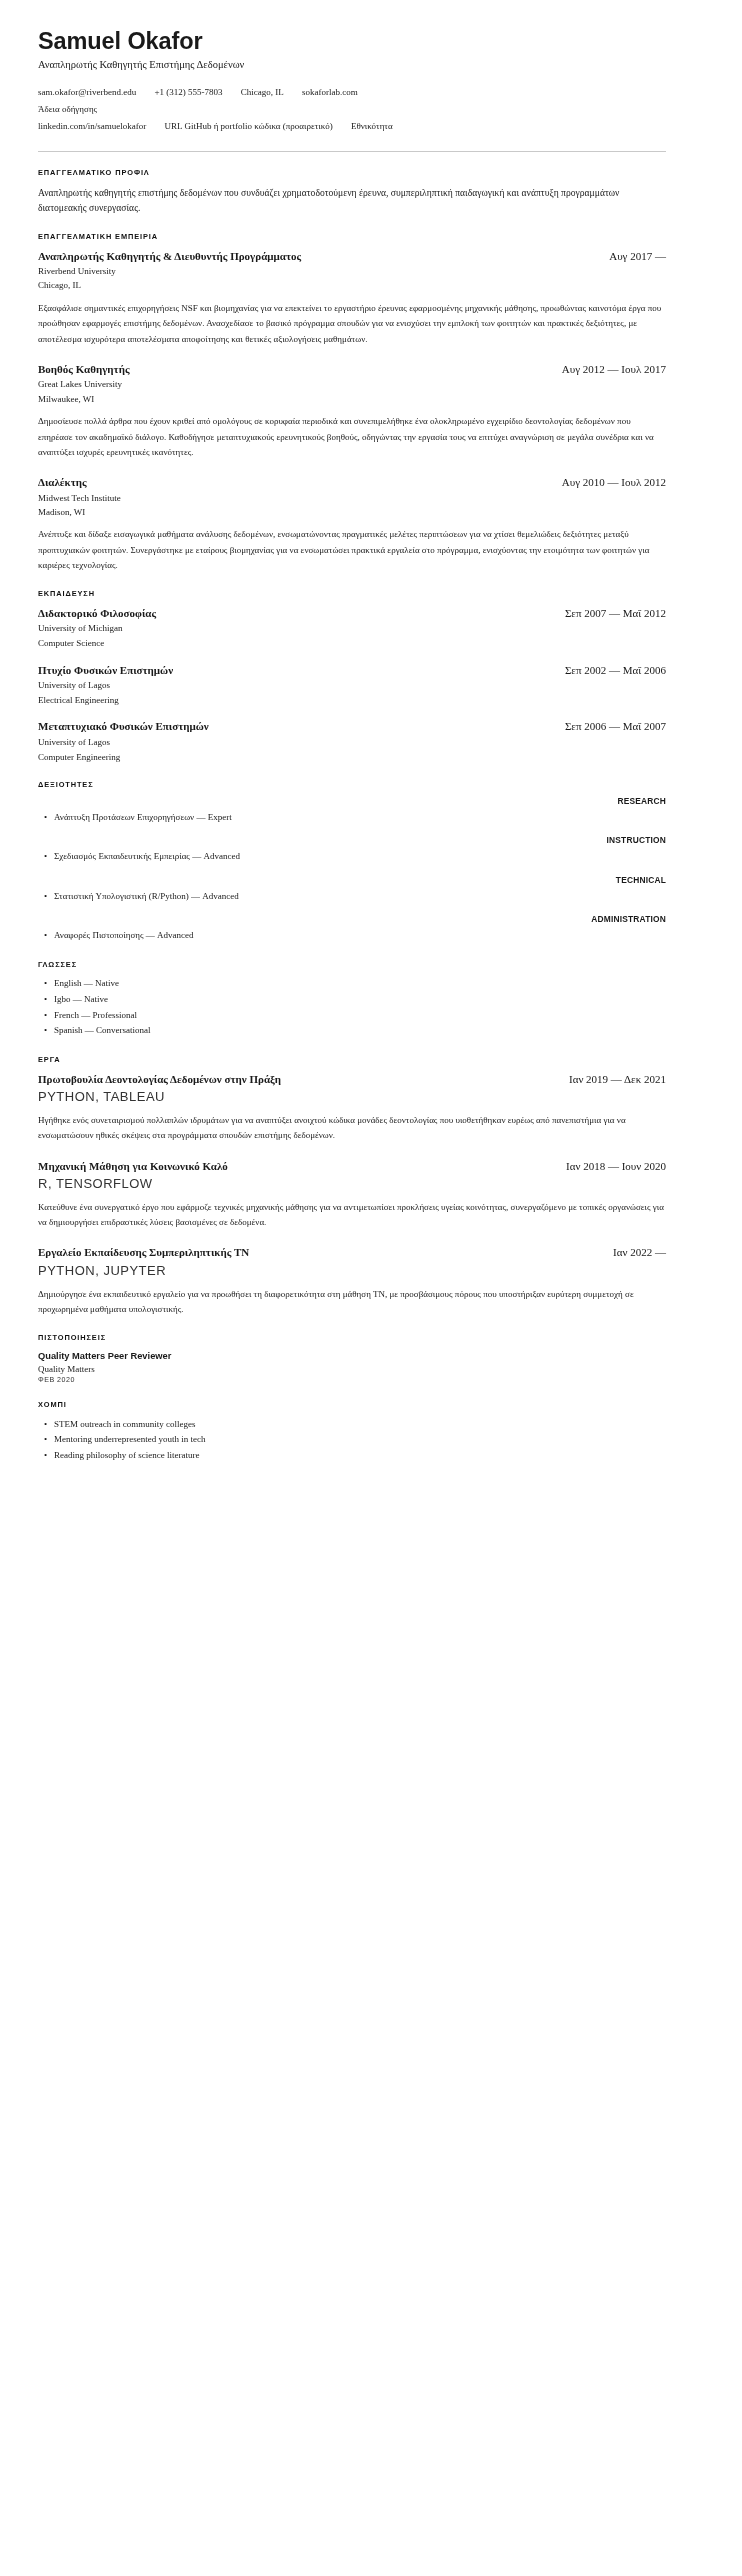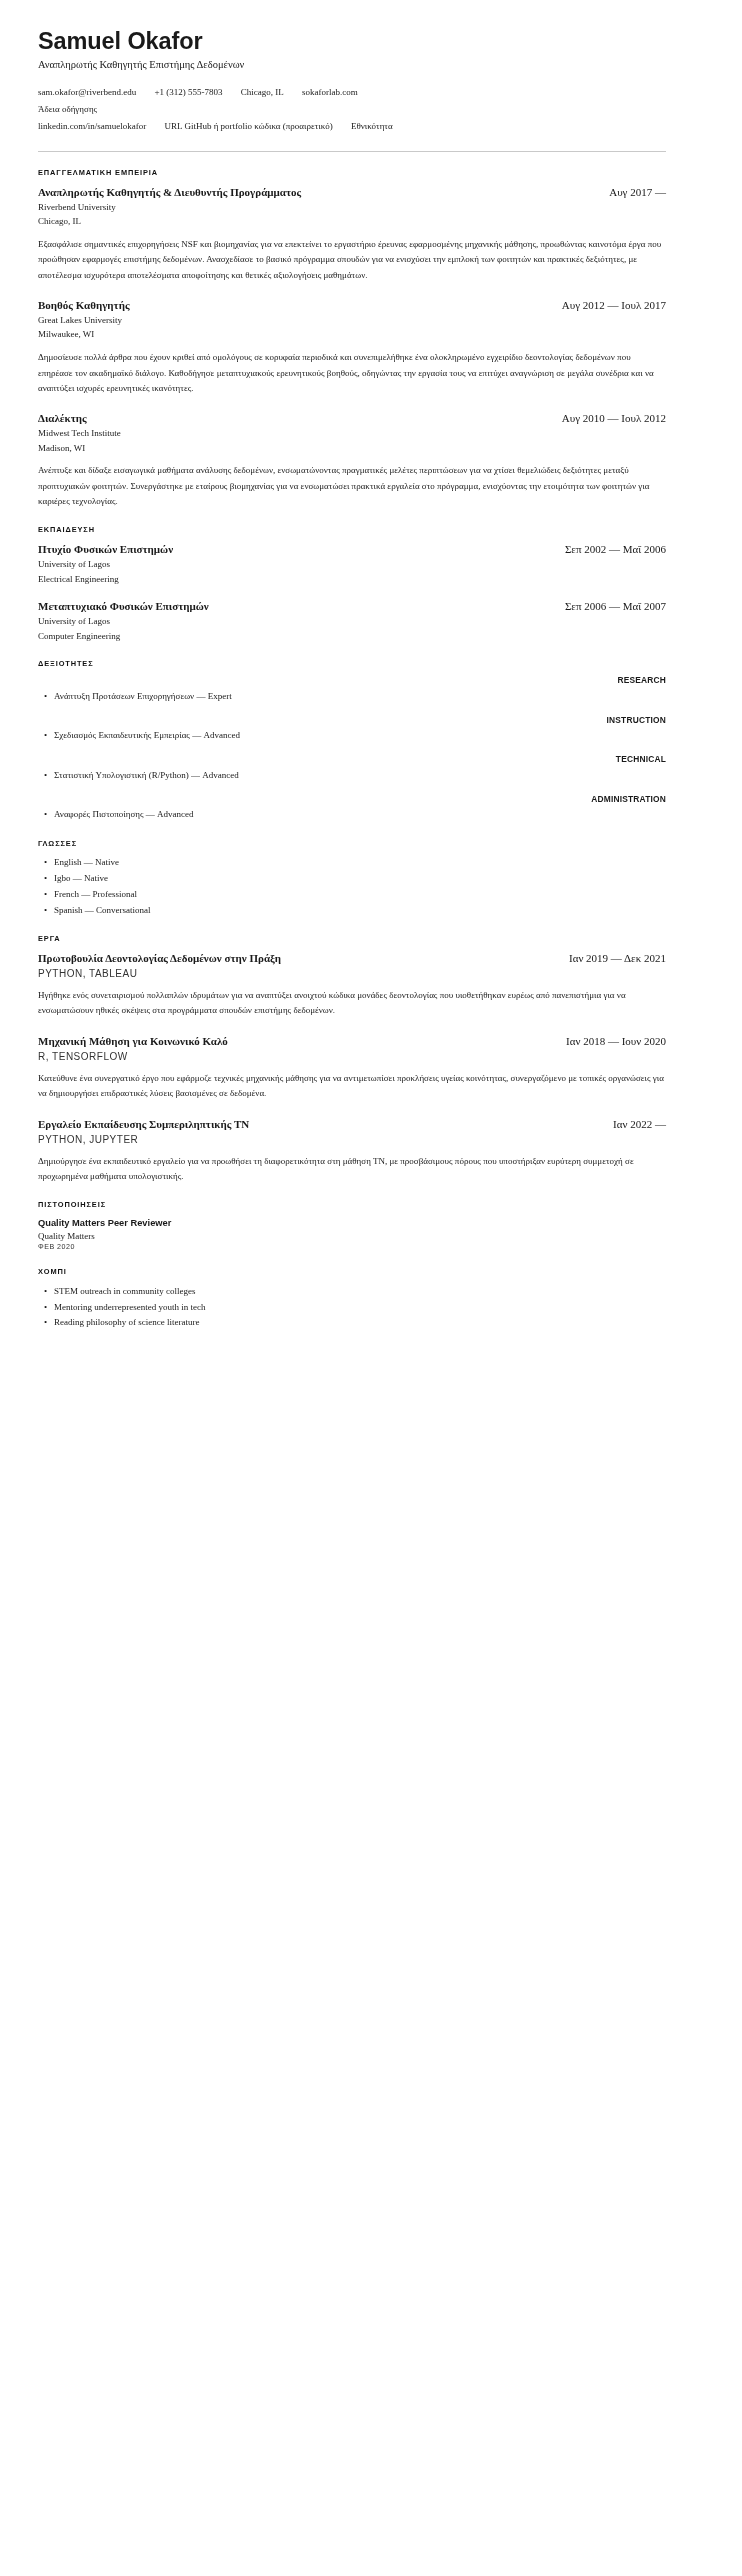--- a/index.html
+++ b/index.html
@@ -205,6 +205,10 @@
 
   <hr class="rule">
 
+  <div class="section">
+    <h2 class="section-title">ΕΠΑΓΓΕΛΜΑΤΙΚΟ ΠΡΟΦΙΛ</h2>
+    <p class="summary-text">Αναπληρωτής καθηγητής επιστήμης δεδομένων που συνδυάζει χρηματοδοτούμενη έρευνα, συμπεριληπτική παιδαγωγική και ανάπτυξη προγραμμάτων διατομεακής συνεργασίας.</p>
+  </div>
 
   <div class="section">
     <h2 class="section-title">ΕΠΑΓΓΕΛΜΑΤΙΚΗ ΕΜΠΕΙΡΙΑ</h2>

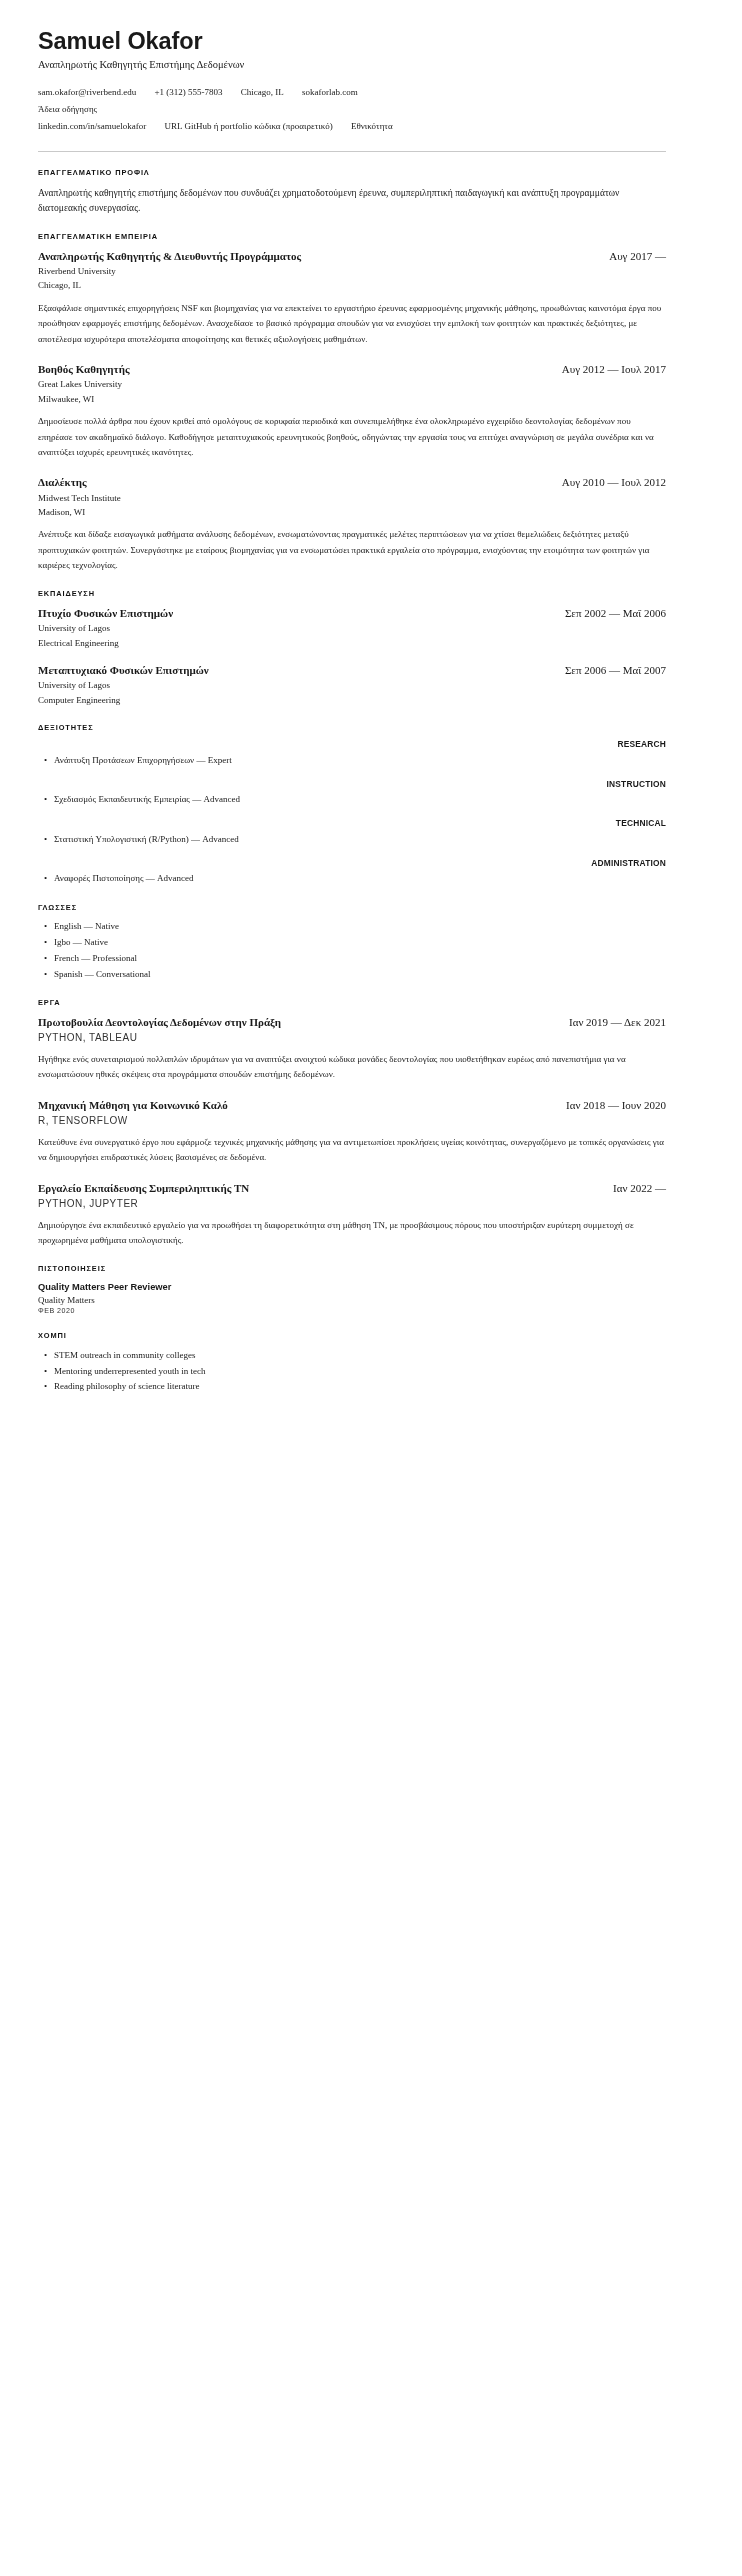--- a/index.html
+++ b/index.html
@@ -247,6 +247,14 @@
   <div class="section">
     <h2 class="section-title">ΕΚΠΑΙΔΕΥΣΗ</h2>
 
+    <div class="edu-entry">
+      <div class="entry-head">
+        <h3 class="entry-title">Διδακτορικό Φιλοσοφίας</h3>
+        <span class="entry-dates">Σεπ 2007 — Μαΐ 2012</span>
+      </div>
+      <p class="edu-sub">University of Michigan</p>
+      <p class="edu-sub">Computer Science</p>
+    </div>
 
     <div class="edu-entry">
       <div class="entry-head">

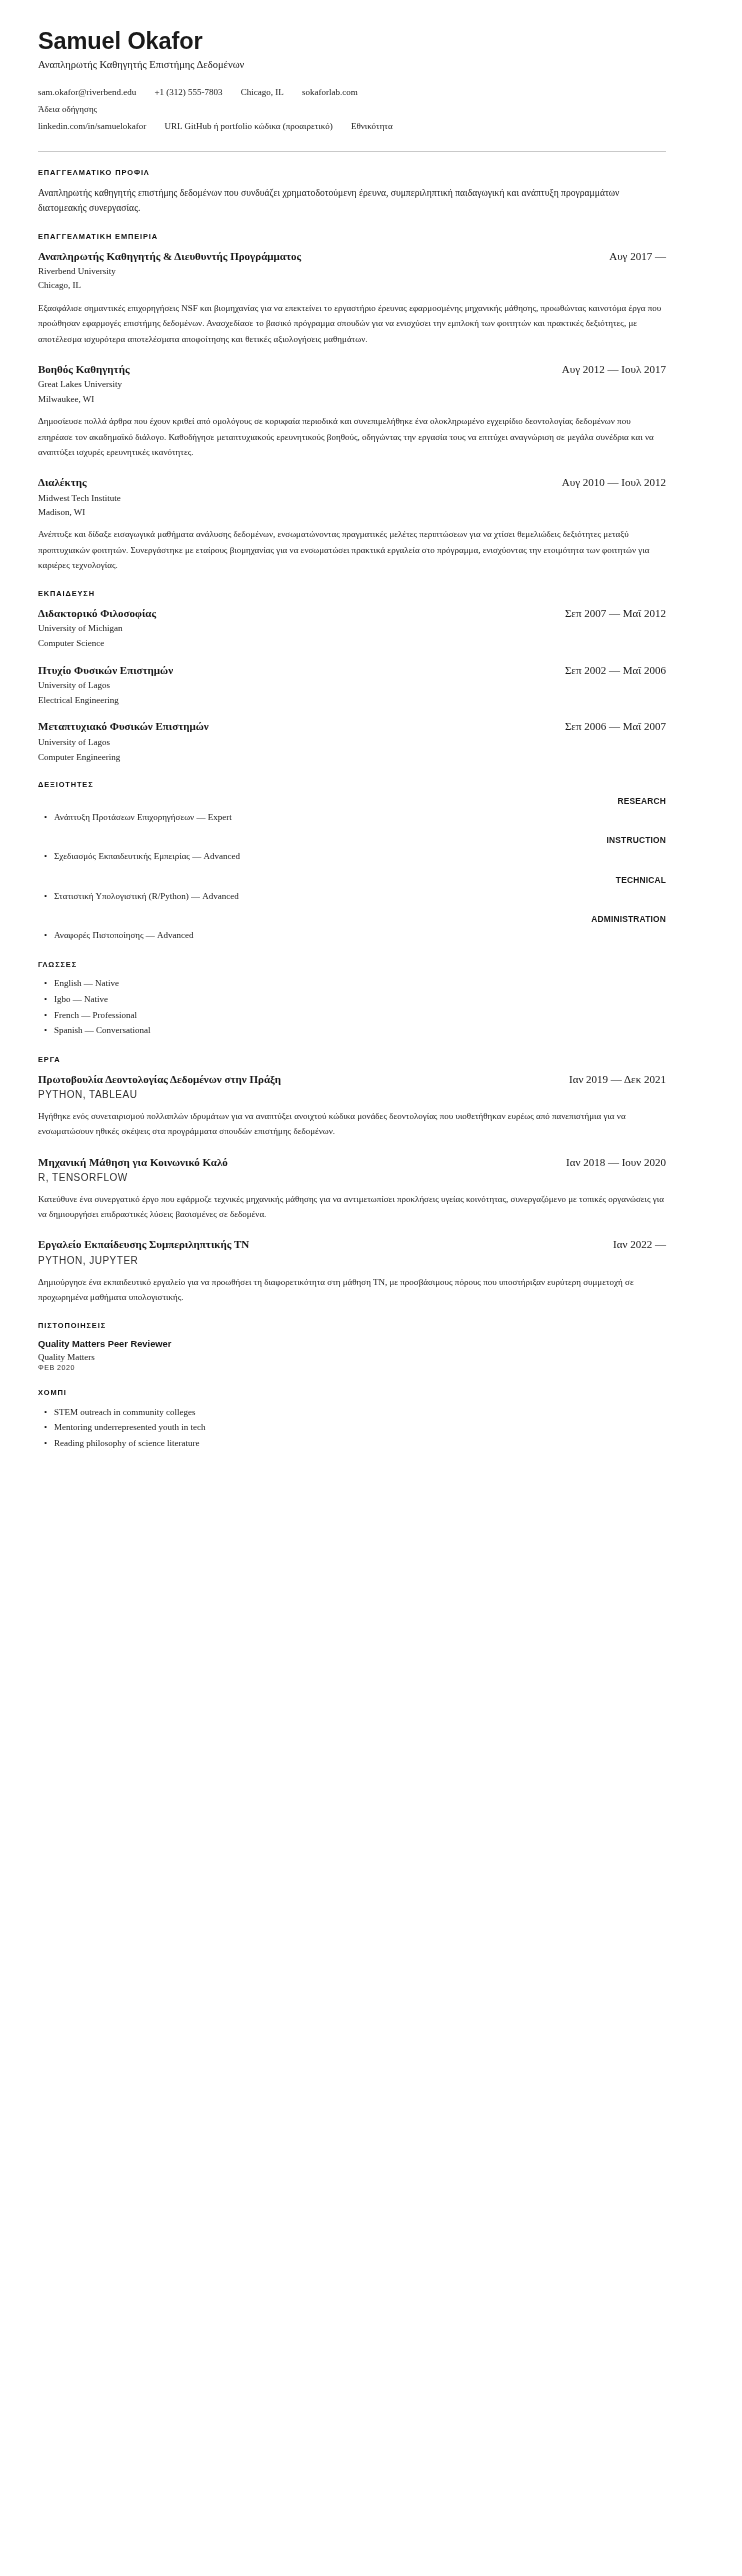--- a/index.html
+++ b/index.html
@@ -111,7 +111,7 @@
   }
   .entry-tech {
     font-family: "Liberation Sans", sans-serif;
-    font-size: 10px;
+    font-size: 13px;
     letter-spacing: 0.5px;
     text-transform: uppercase;
     margin: 3.1px 0 0 0;

